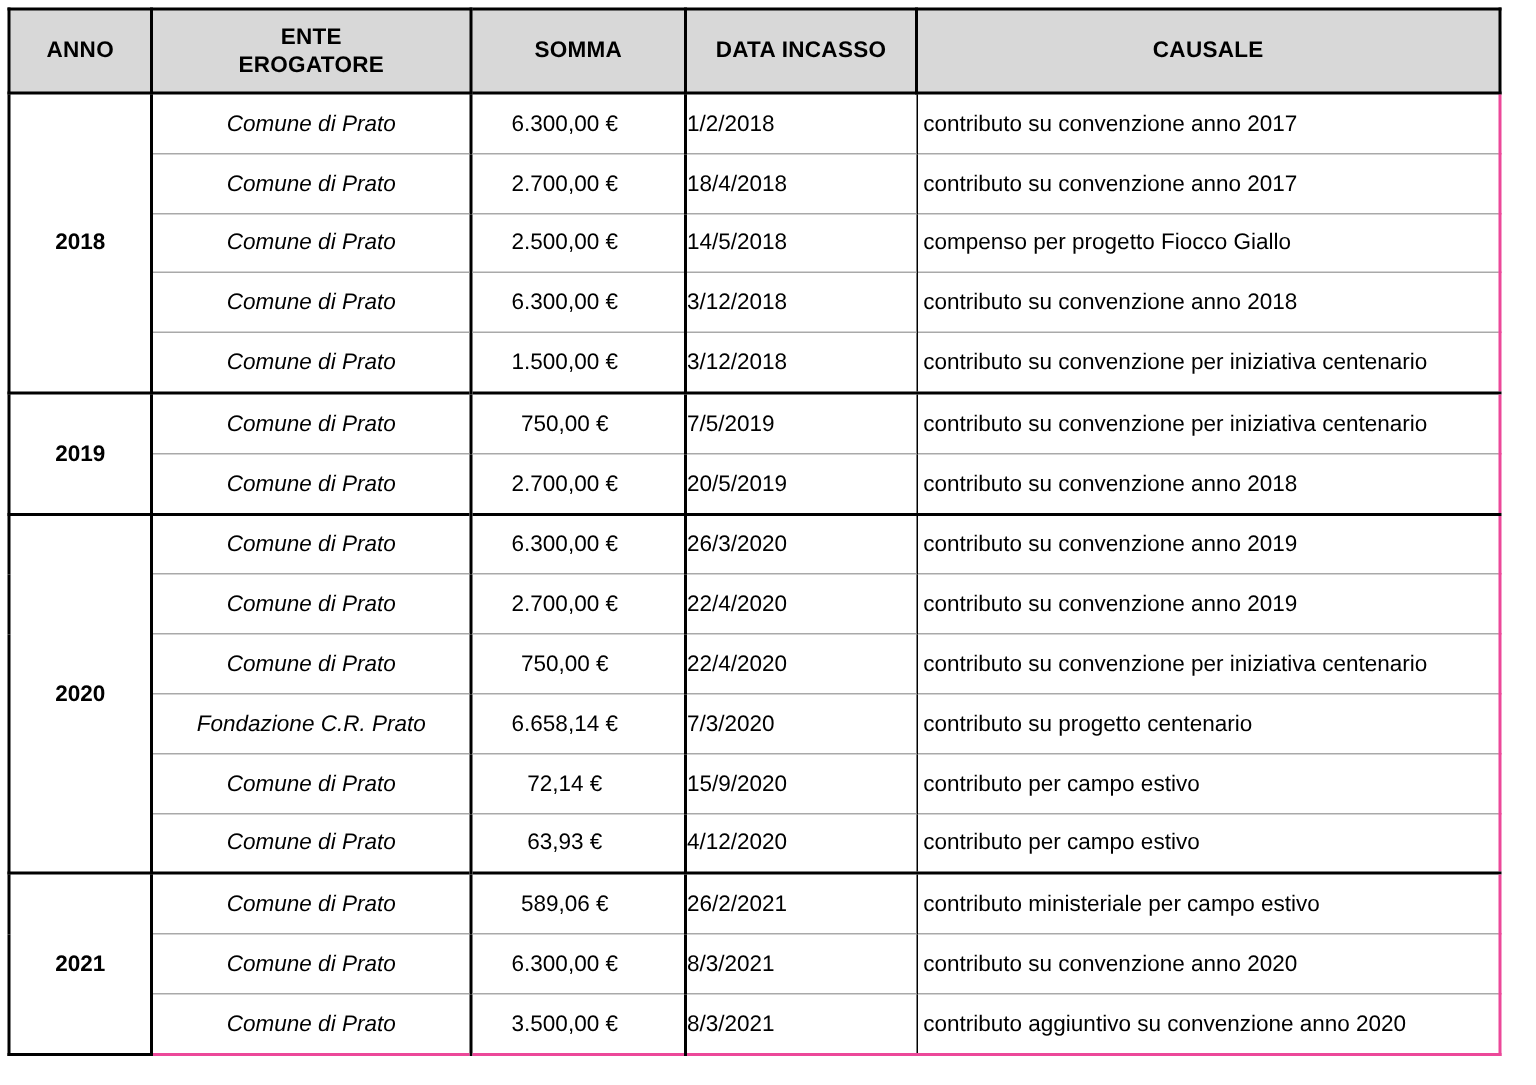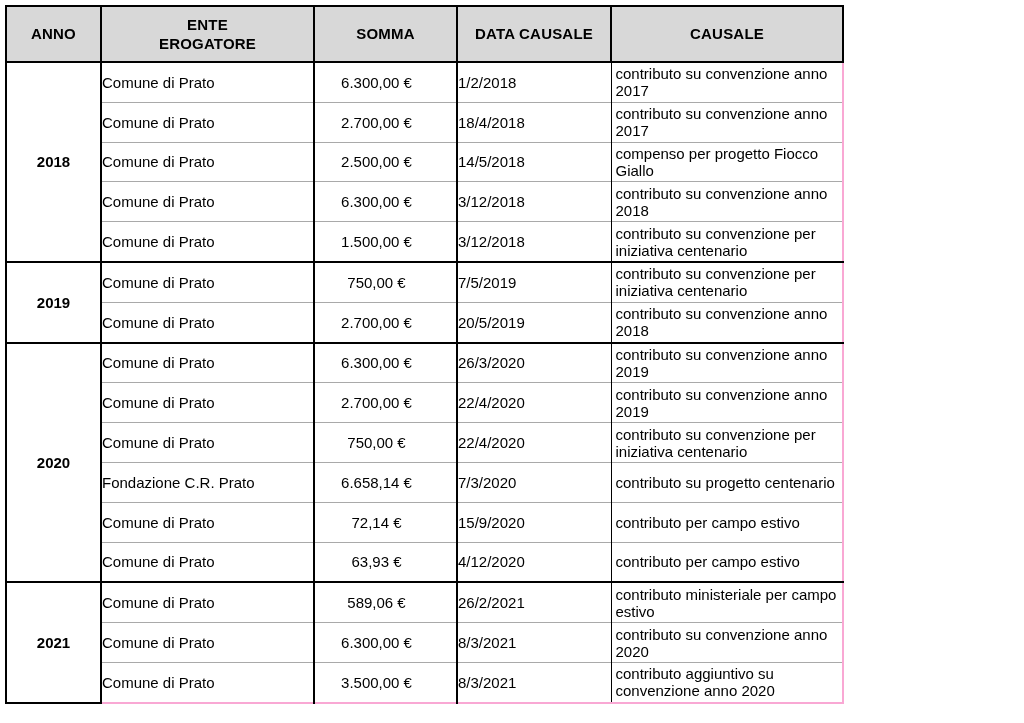--- a/index.html
+++ b/index.html
@@ -19,8 +19,8 @@
   table.grants-table {
     border-collapse: collapse;
     table-layout: fixed;
-    width: 839px;
-    border: 2px solid #f9a8d4;
+    width: 996px;
+    border: 2px solid #ec4899;
   }
   col.c-anno   { width: 95px; }
   col.c-ente   { width: 213px; }

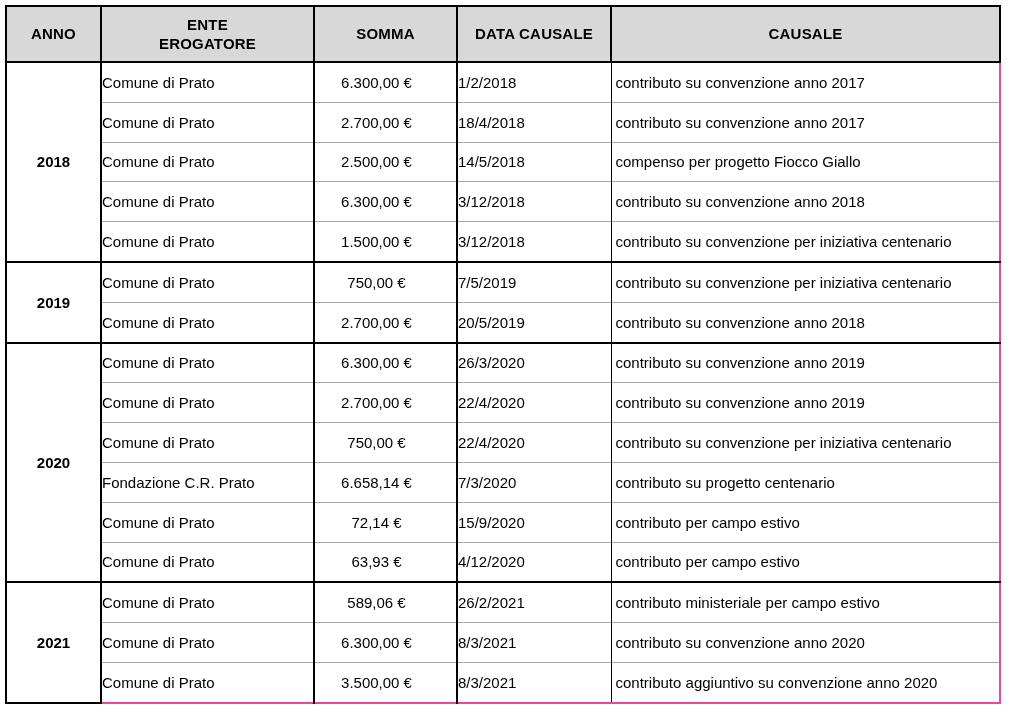--- a/index.html
+++ b/index.html
@@ -101,7 +101,7 @@
           <span>EROGATORE</span>
         </th>
         <th>SOMMA</th>
-        <th>DATA CAUSALE</th>
+        <th>DATA INCASSO</th>
         <th>CAUSALE</th>
       </tr>
     </thead>

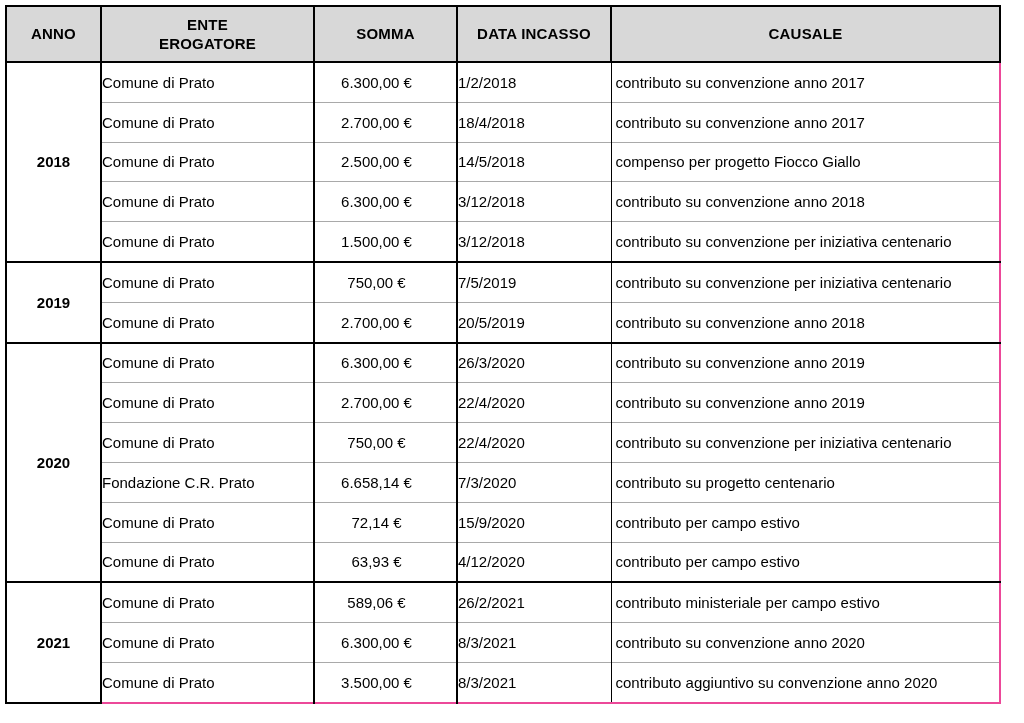--- a/index.html
+++ b/index.html
@@ -57,6 +57,8 @@
   }
 
   td.cell-ente {
+    text-align: center;
+    font-style: italic;
     border-right: 2px solid #000;
     border-top: 1px solid #a9a9a9;
   }

